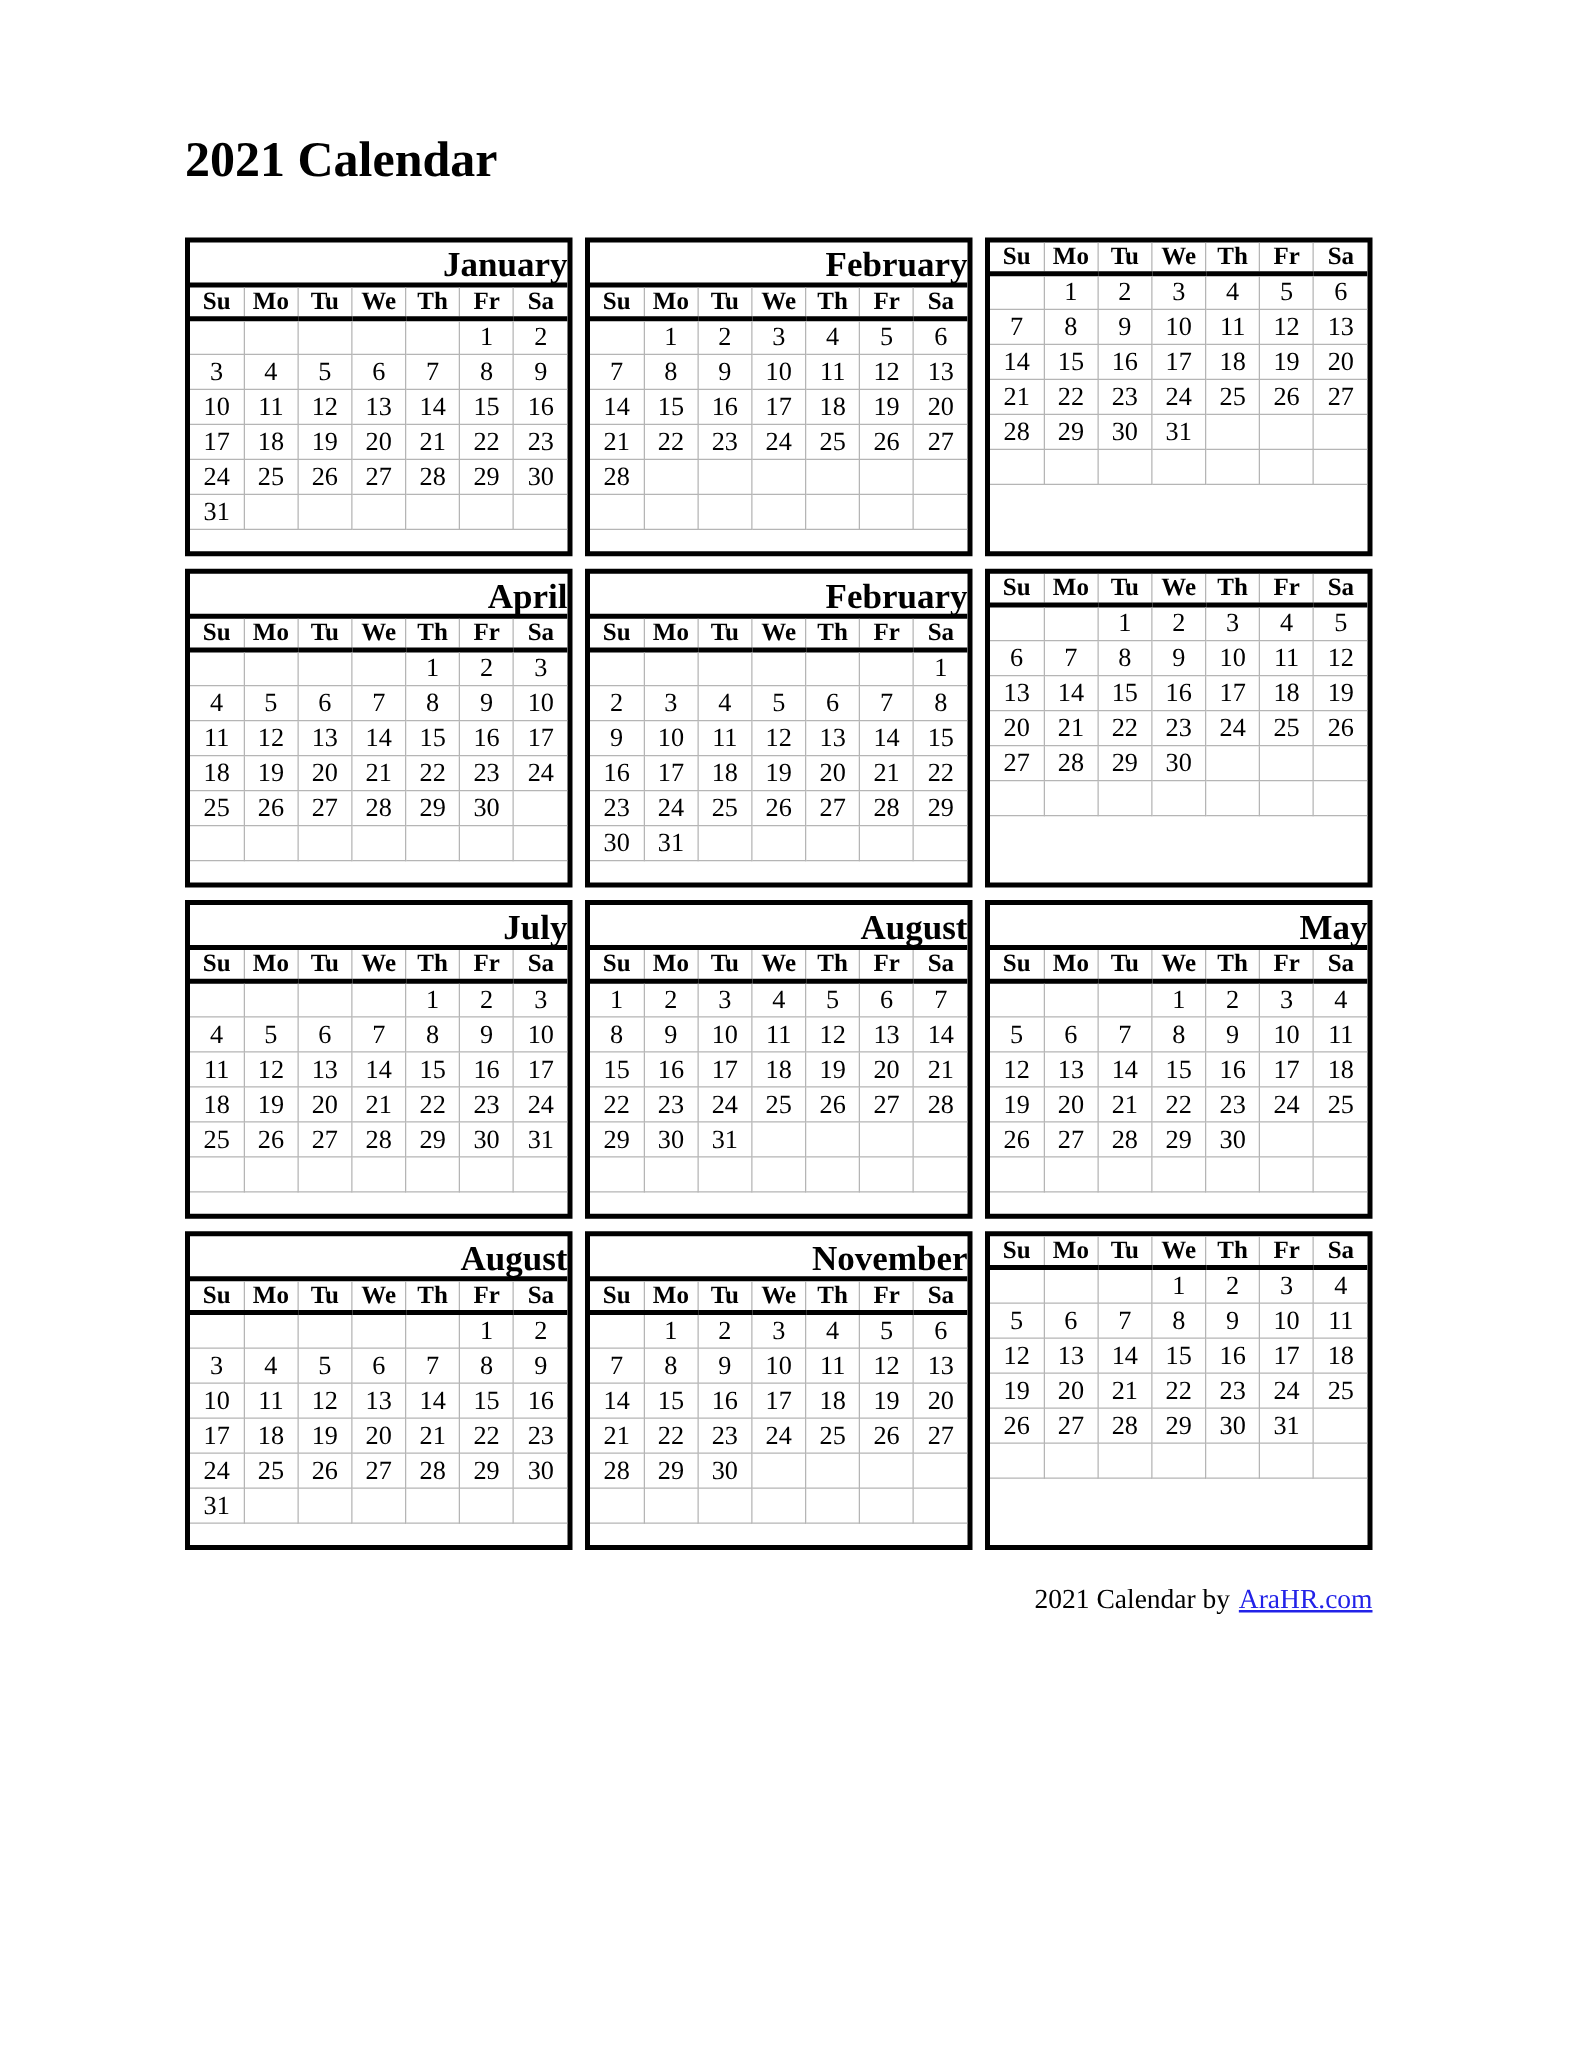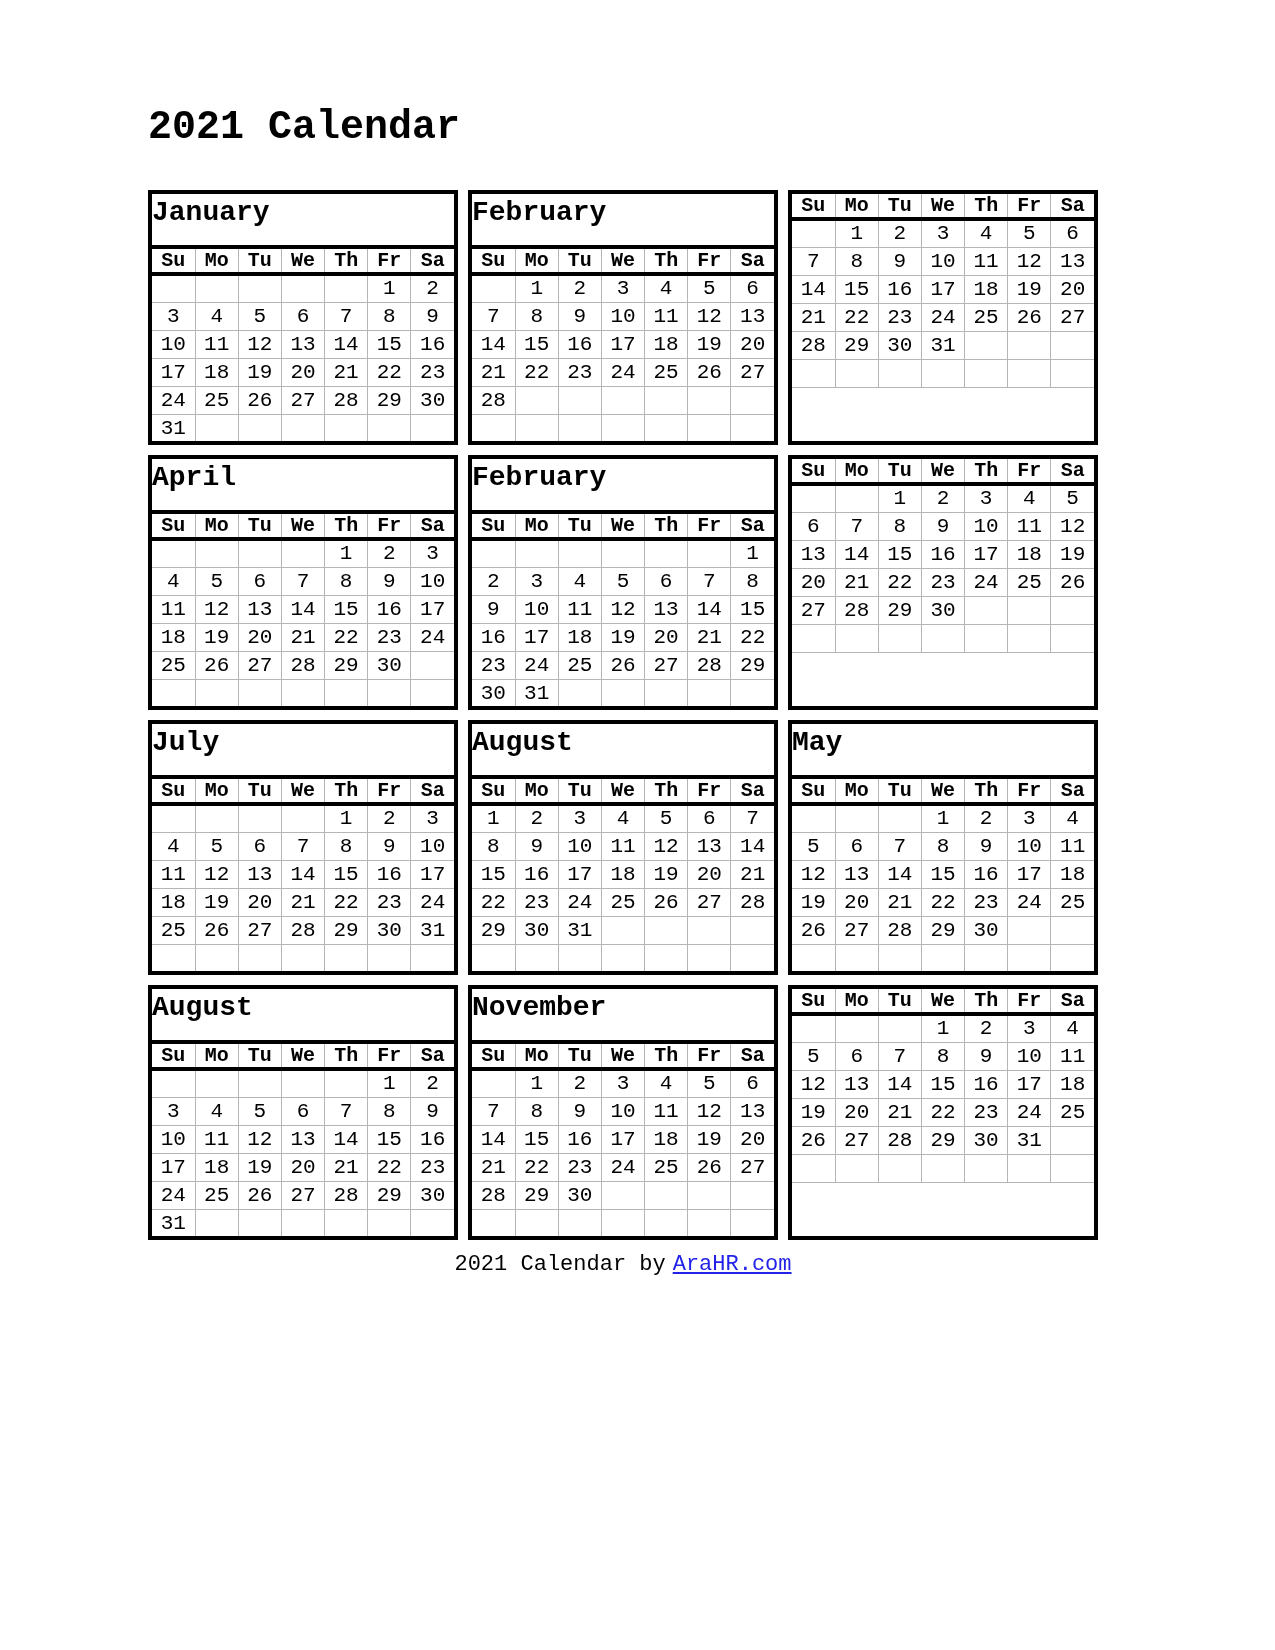--- a/index.html
+++ b/index.html
@@ -9,7 +9,7 @@
     width: 1275px;
     height: 1650px;
     background: #ffffff;
-    font-family: Liberation Mono, monospace;
+    font-family: Liberation Serif, serif;
     color: #000000;
     overflow: hidden;
   }

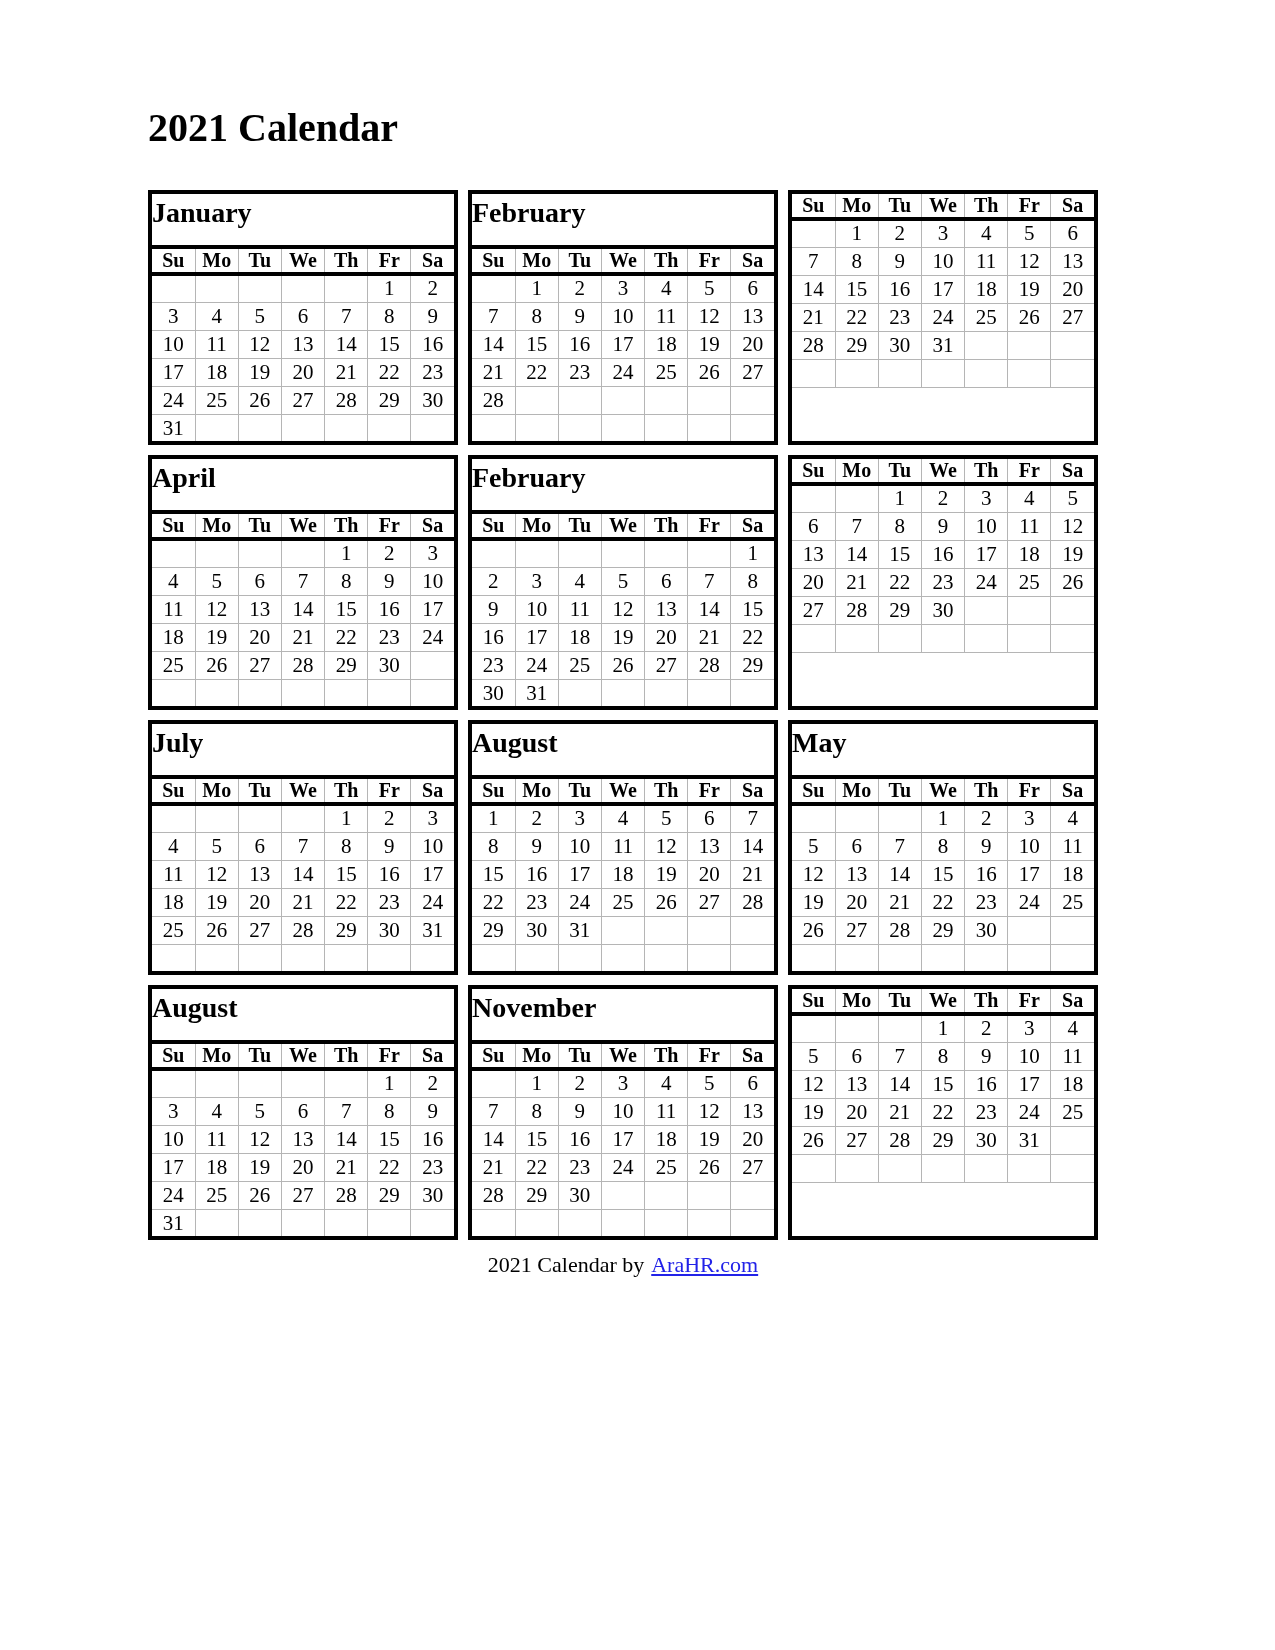--- a/index.html
+++ b/index.html
@@ -42,9 +42,9 @@
     overflow: hidden;
   }
   .month-title {
-    height: 55px;
+    height: 36px;
     line-height: 38px;
-    text-align: left;
+    text-align: right;
     font-weight: bold;
     font-size: 28px;
     border-bottom: 4px solid #000000;

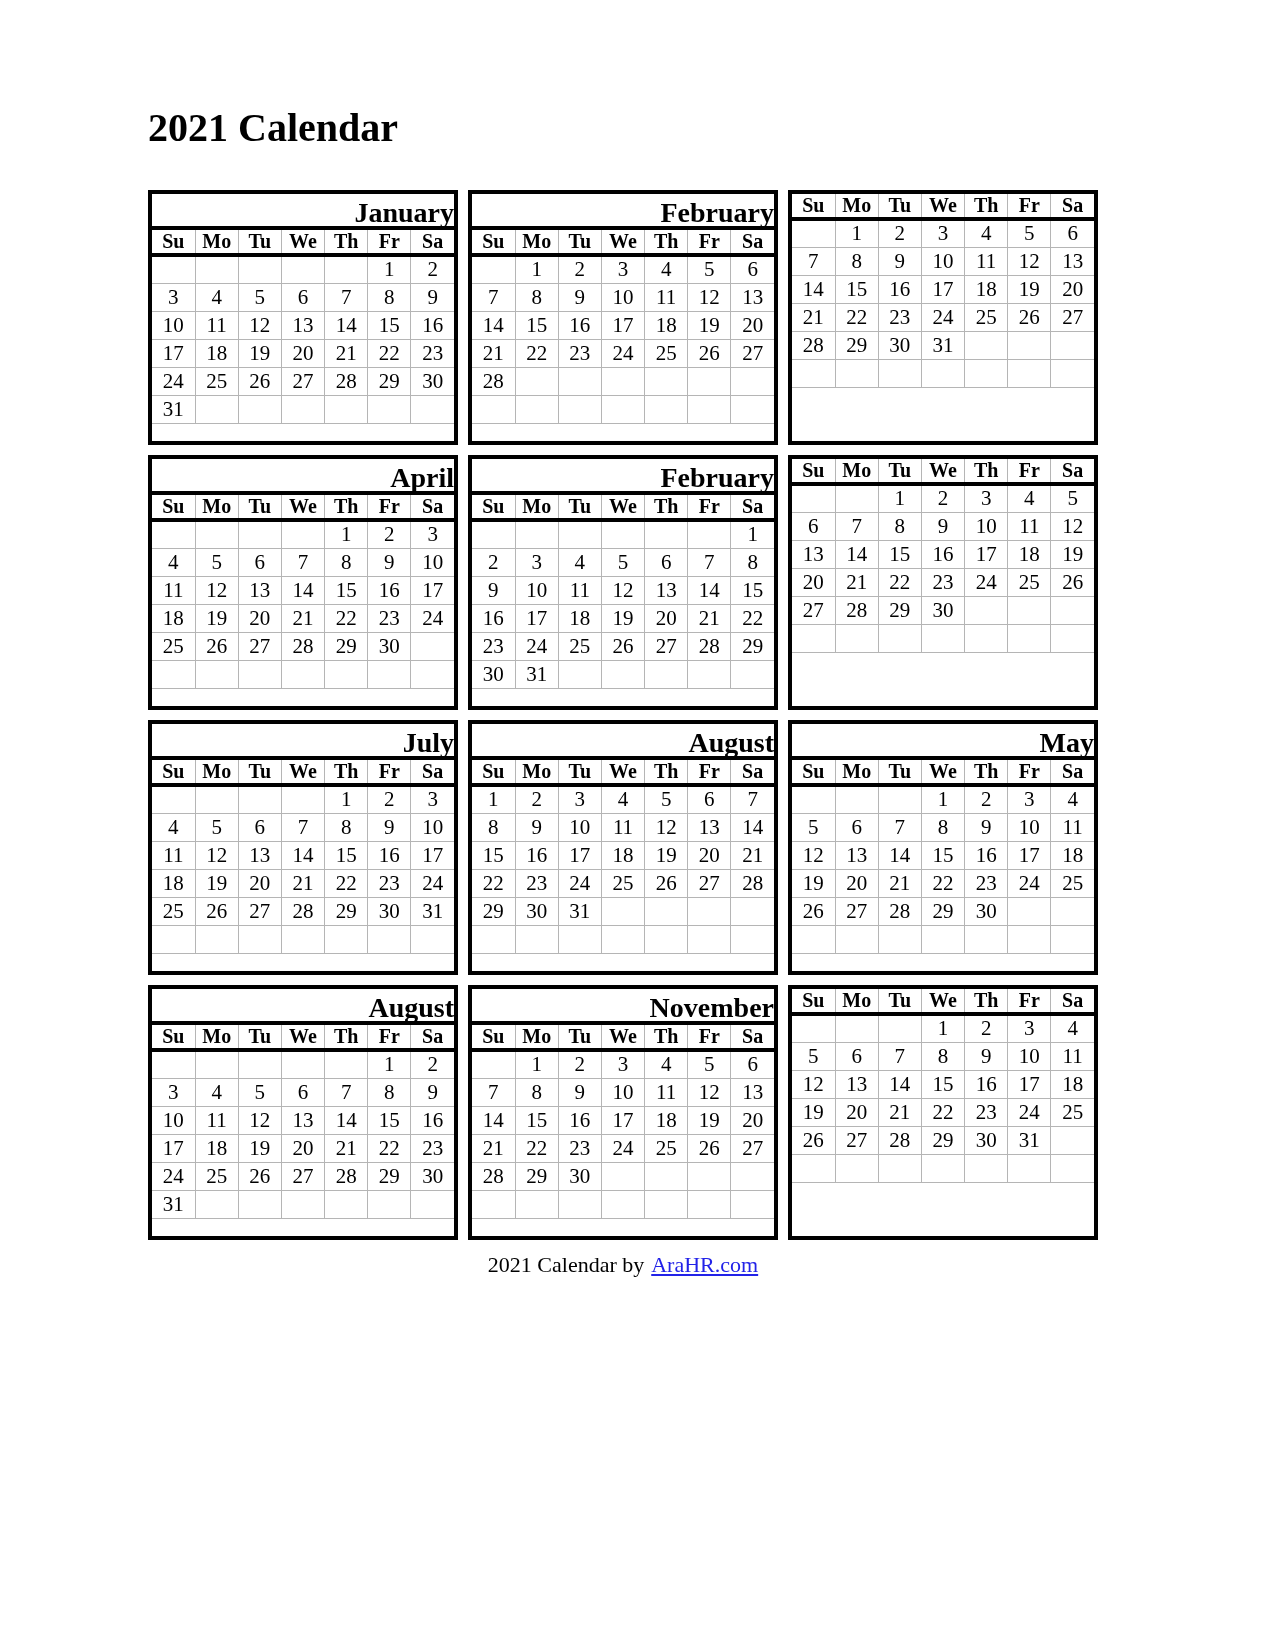--- a/index.html
+++ b/index.html
@@ -76,8 +76,8 @@
   table.month-table tr td:first-child { border-left: none; }
   table.month-table tr td:last-child { border-right: none; }
   .footer {
-    margin-top: 12px;
-    text-align: center;
+    margin-top: 26px;
+    text-align: right;
     font-size: 22px;
     color: #000000;
   }

